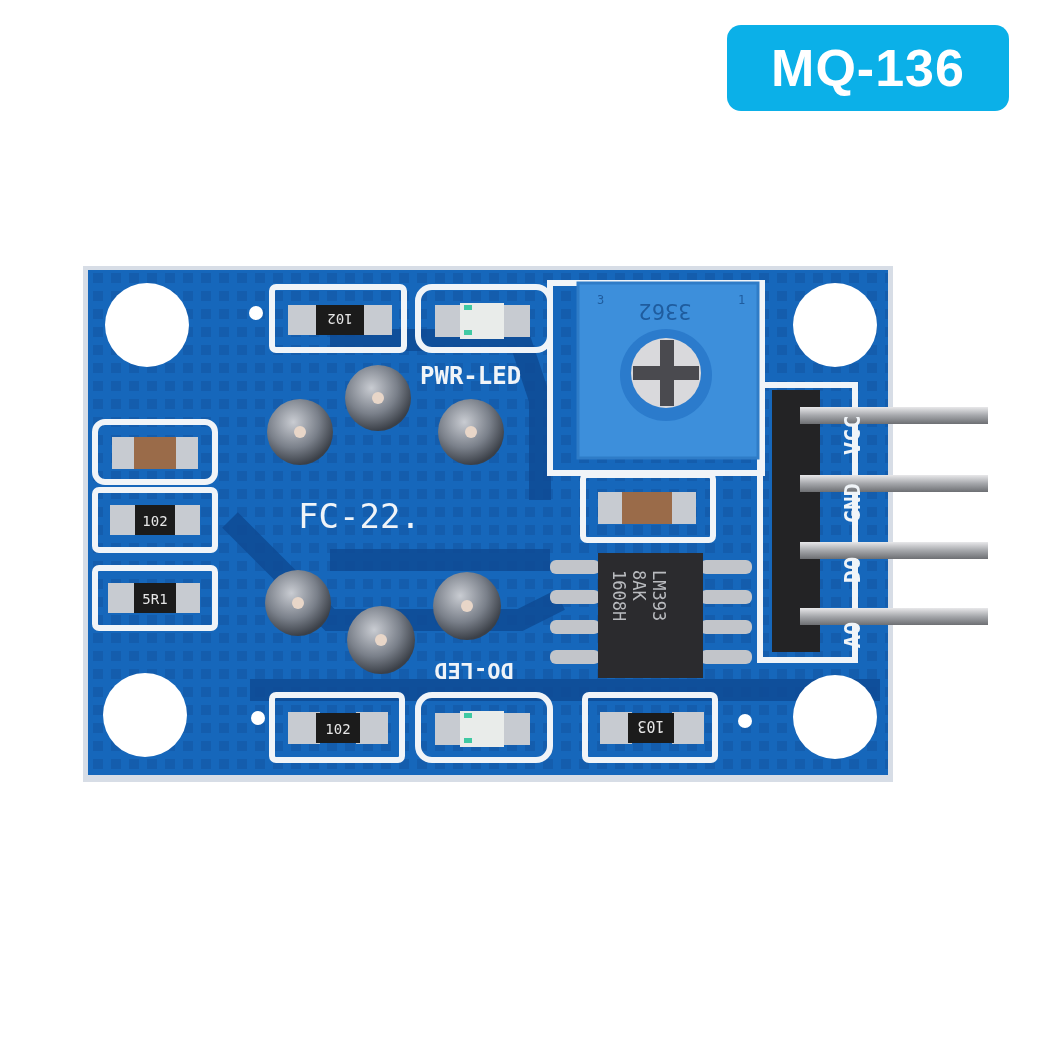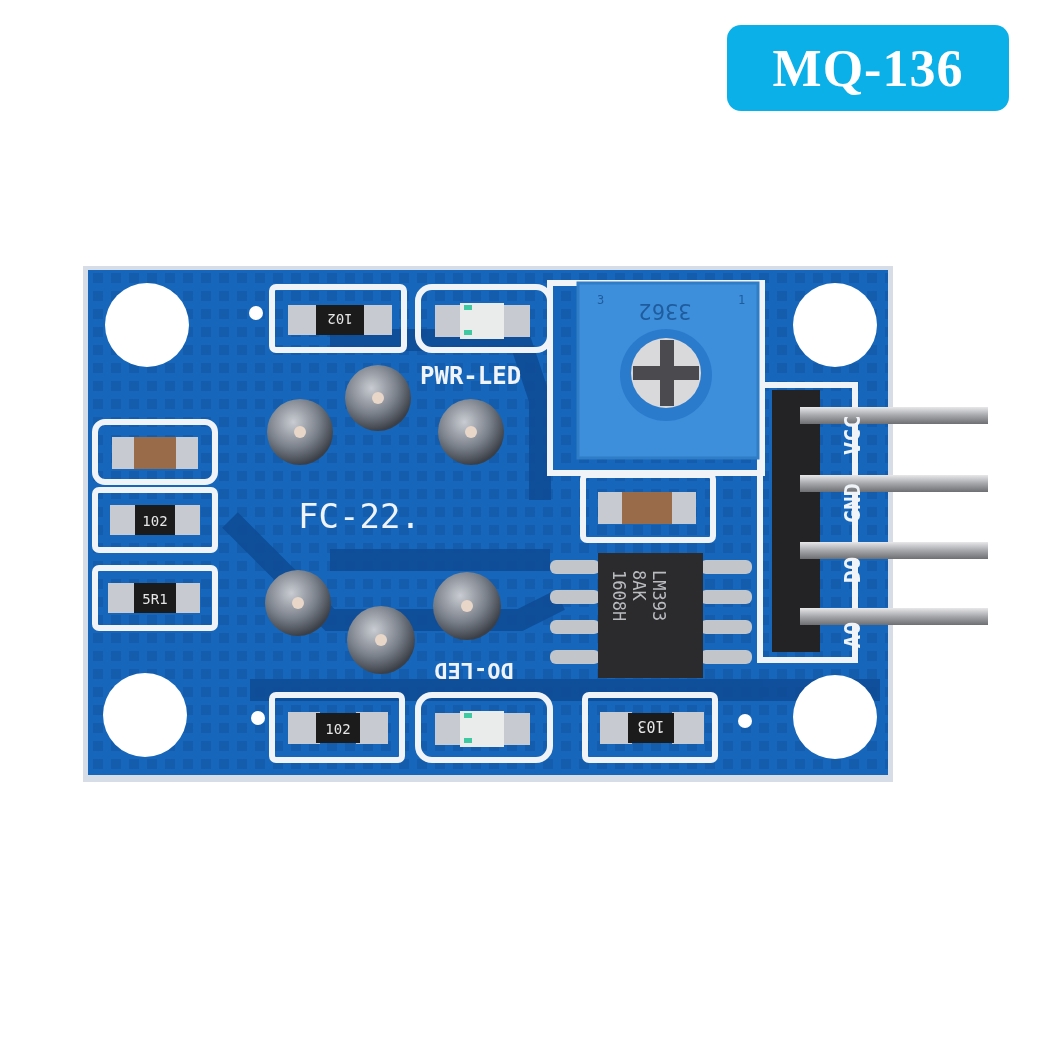--- a/index.html
+++ b/index.html
@@ -5,7 +5,7 @@
   html,body{margin:0;padding:0;background:#ffffff;}
   body{width:1056px;height:1056px;position:relative;overflow:hidden;font-family:"DejaVu Sans",sans-serif;}
   .badge{position:absolute;left:727px;top:25px;width:282px;height:86px;background:#0bb0e8;border-radius:14px;color:#fff;
-    font-family:Liberation Serif, serif;font-weight:bold;font-size:52px;display:flex;align-items:center;justify-content:center;letter-spacing:1px;}
+    font-family:Liberation Sans, sans-serif;font-weight:bold;font-size:52px;display:flex;align-items:center;justify-content:center;letter-spacing:1px;}
   svg text{font-family:"DejaVu Sans Mono",monospace;}
 </style>
 </head>

